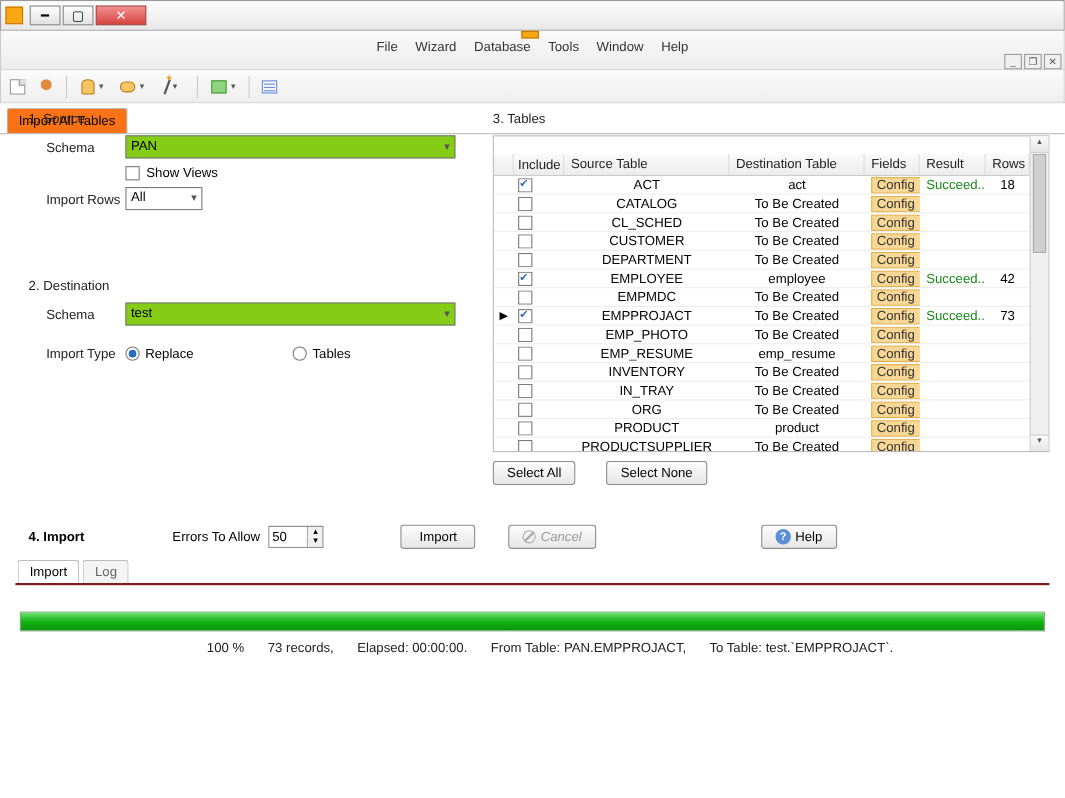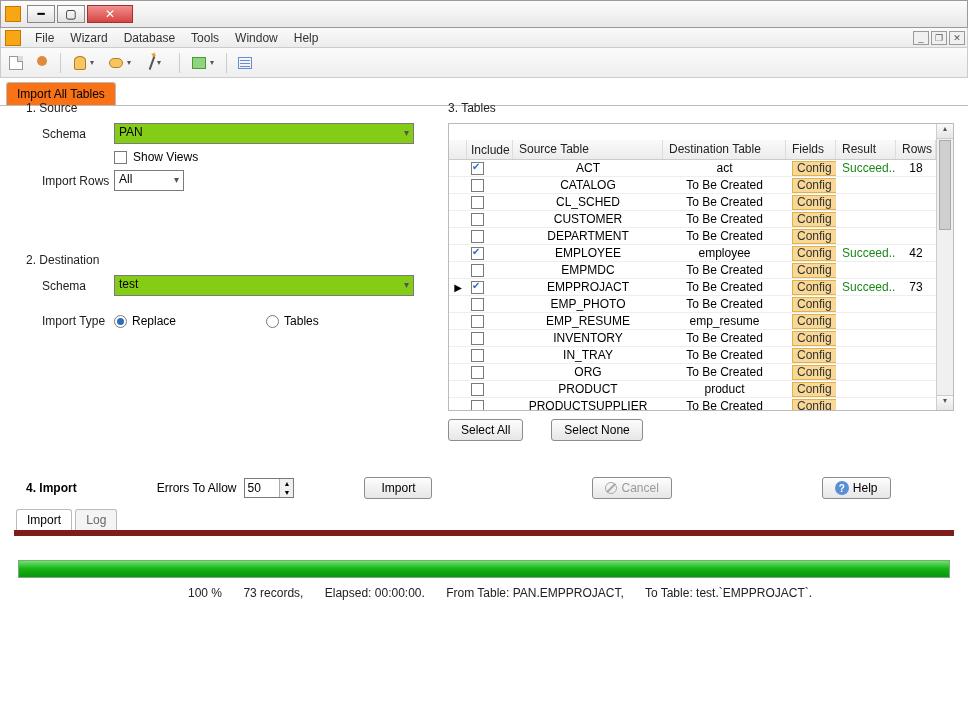--- a/index.html
+++ b/index.html
@@ -14,7 +14,7 @@
 .winbtn.close { background: linear-gradient(#f18f8f,#d64541); border-color:#a13030; color:#fff; width:46px; }
 
 
-.menubar { height: 20px; background: linear-gradient(#fafafa,#ececec); border:1px solid #ccc; border-top:none; display:flex; align-items:center; padding: 0 2px; }
+.menubar { height: 36px; background: linear-gradient(#fafafa,#ececec); border:1px solid #ccc; border-top:none; display:flex; align-items:center; padding: 0 2px; flex-direction: column; }
 .menubar .app-icon { width:16px; height:16px; background:#f7a614; border:1px solid #c67700; margin: 0 6px 0 2px;}
 .menu-item { padding: 3px 8px; color:#333; cursor:pointer; }
 .mini-winbtns { margin-left: auto; display:flex; }

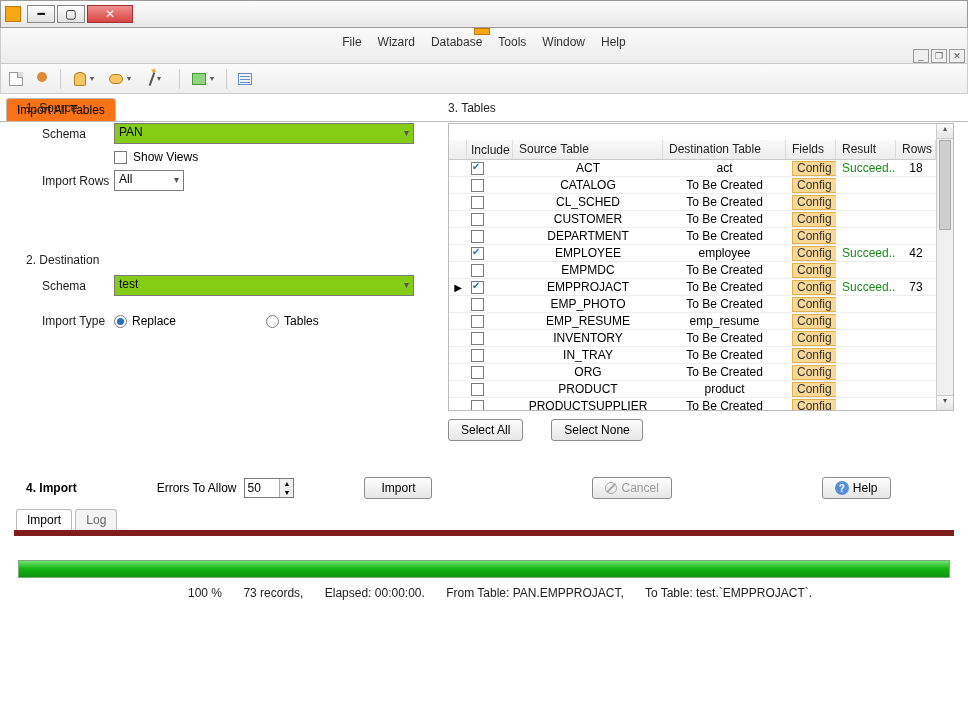--- a/index.html
+++ b/index.html
@@ -407,7 +407,7 @@
     <button class="btn" style="width:68px; justify-content:center; margin-left:40px;">
         <span>Import</span>
       </button>
-    <button class="btn disabled" style="margin-left:130px;">
+    <button class="btn disabled" style="font-style:italic;">
         <span class="ic-cancel"></span>
         <span>Cancel</span>
       </button>

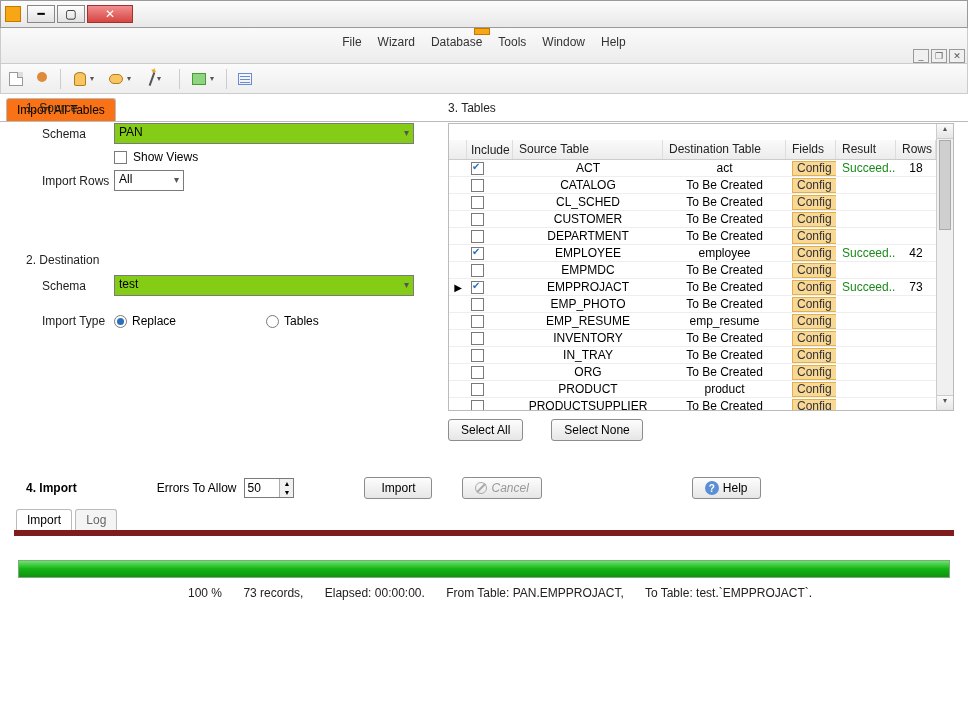--- a/index.html
+++ b/index.html
@@ -80,7 +80,7 @@
 .spinner .spin-btns{ width:16px; display:flex; flex-direction:column;}
 .spinner .sb{ flex:1; border-left:1px solid #aaa; font-size:7px; display:flex; align-items:center; justify-content:center; background:#f0f0f0;}
 
-.log-tabs{ margin-top:10px; border-bottom:6px solid #7f1d1d; padding-left:2px;}
+.log-tabs{ margin-top:10px; border-bottom:2px solid #7f1d1d; padding-left:2px;}
 .log-tab{ display:inline-block; border:1px solid #bbb; border-bottom:none; padding:3px 10px; background:#fff; border-radius:3px 3px 0 0;}
 .log-tab.inactive{ background:#f4f4f4; color:#666;}
 

